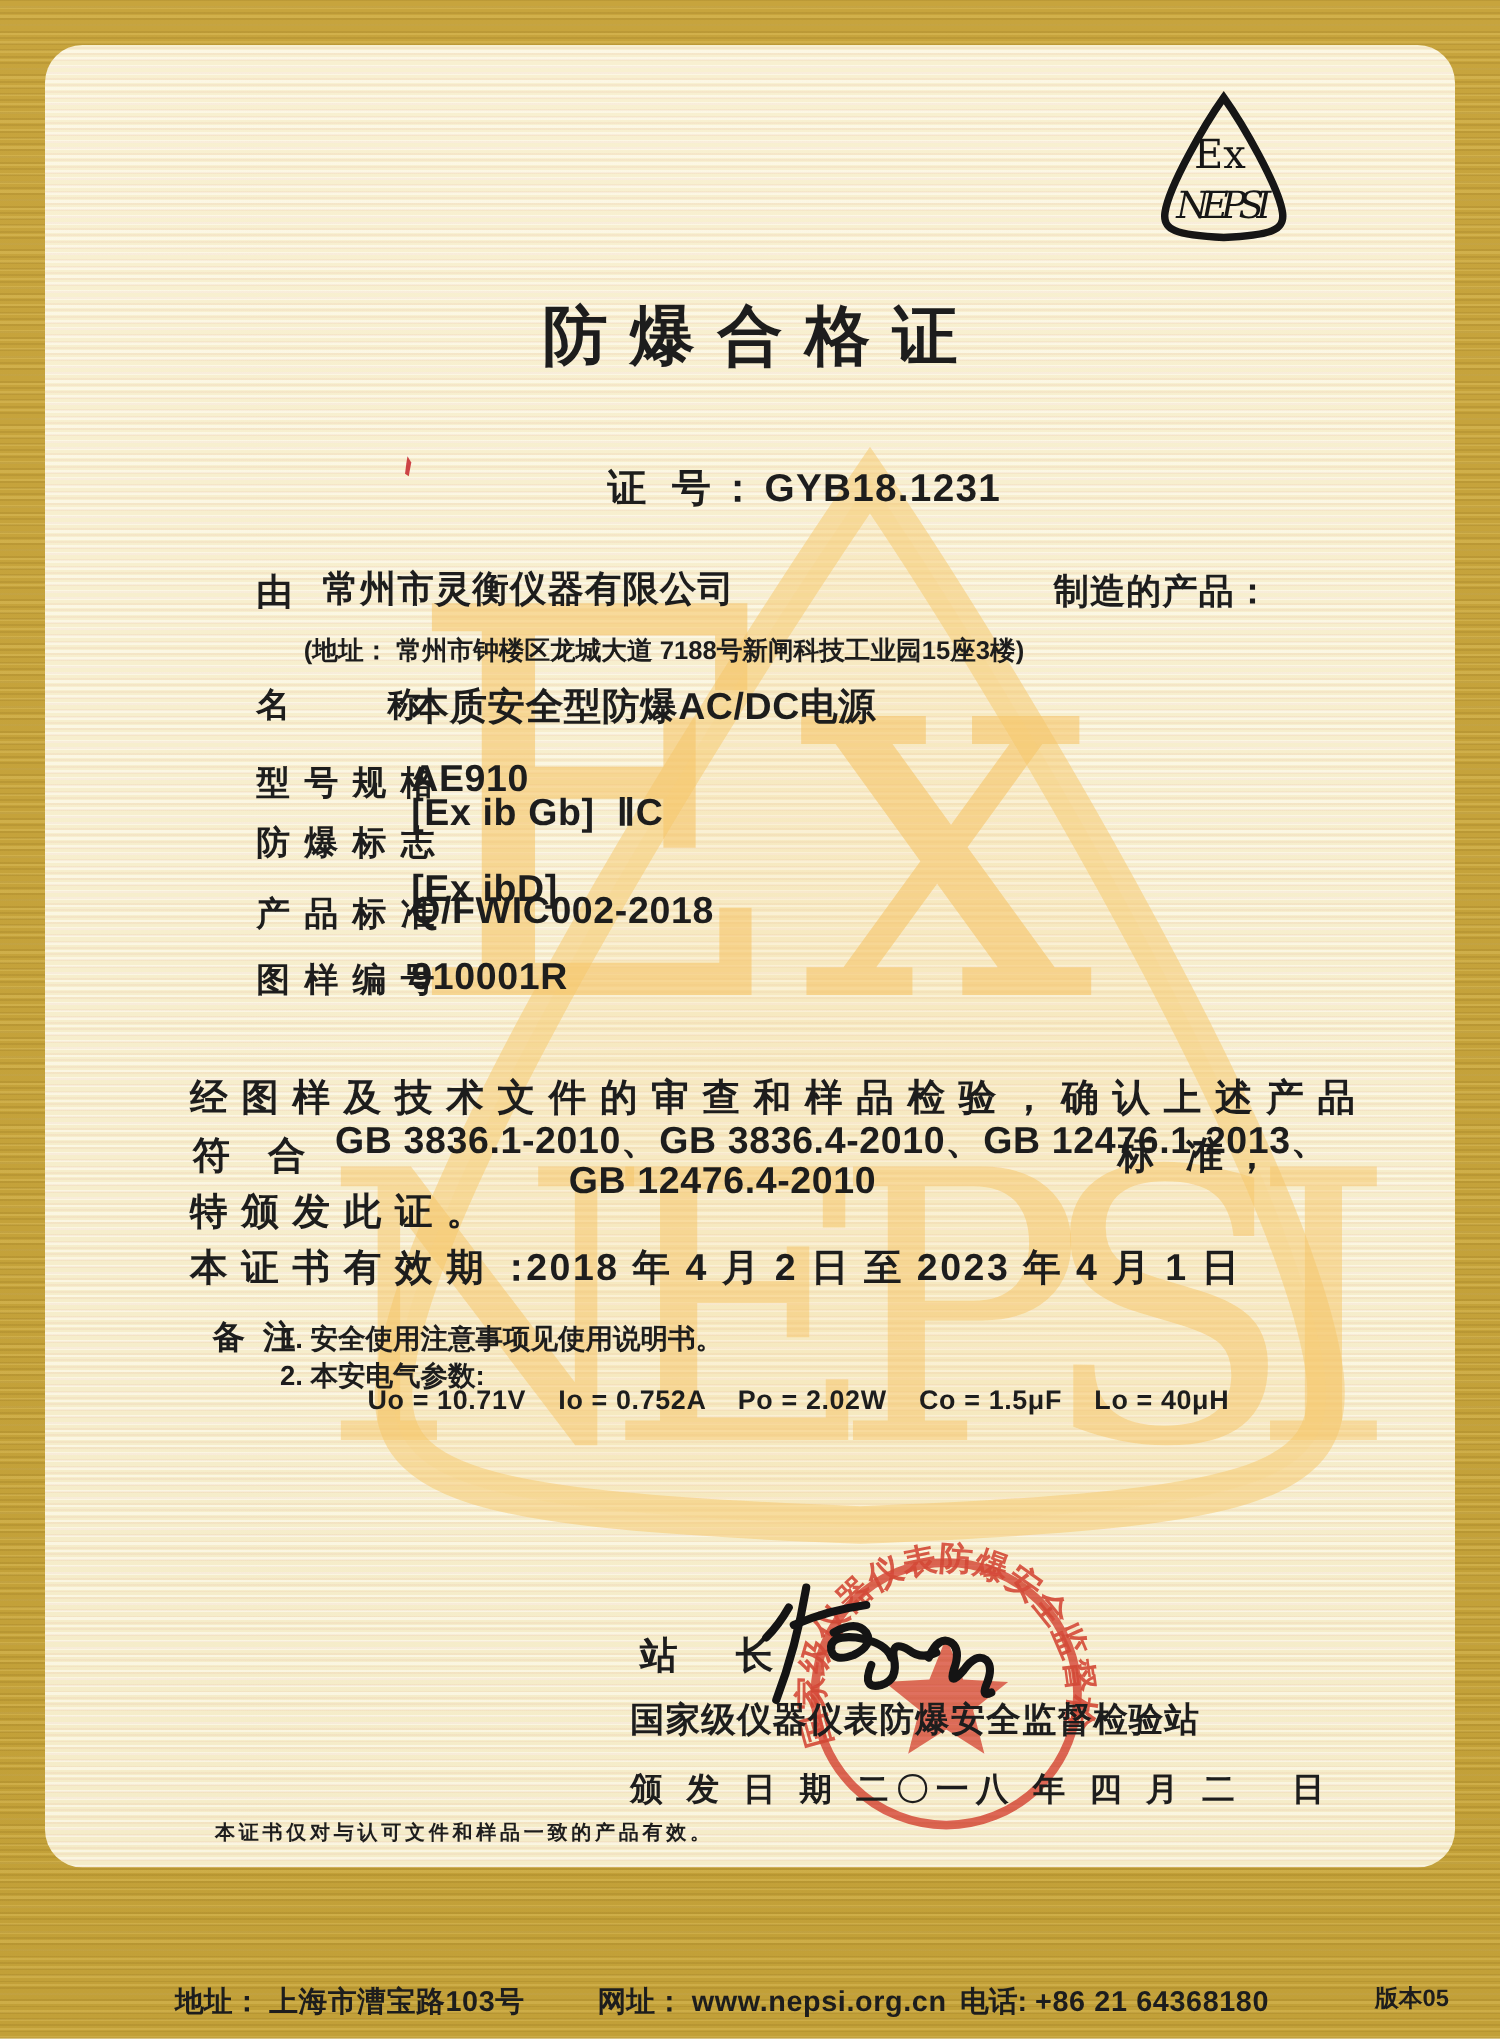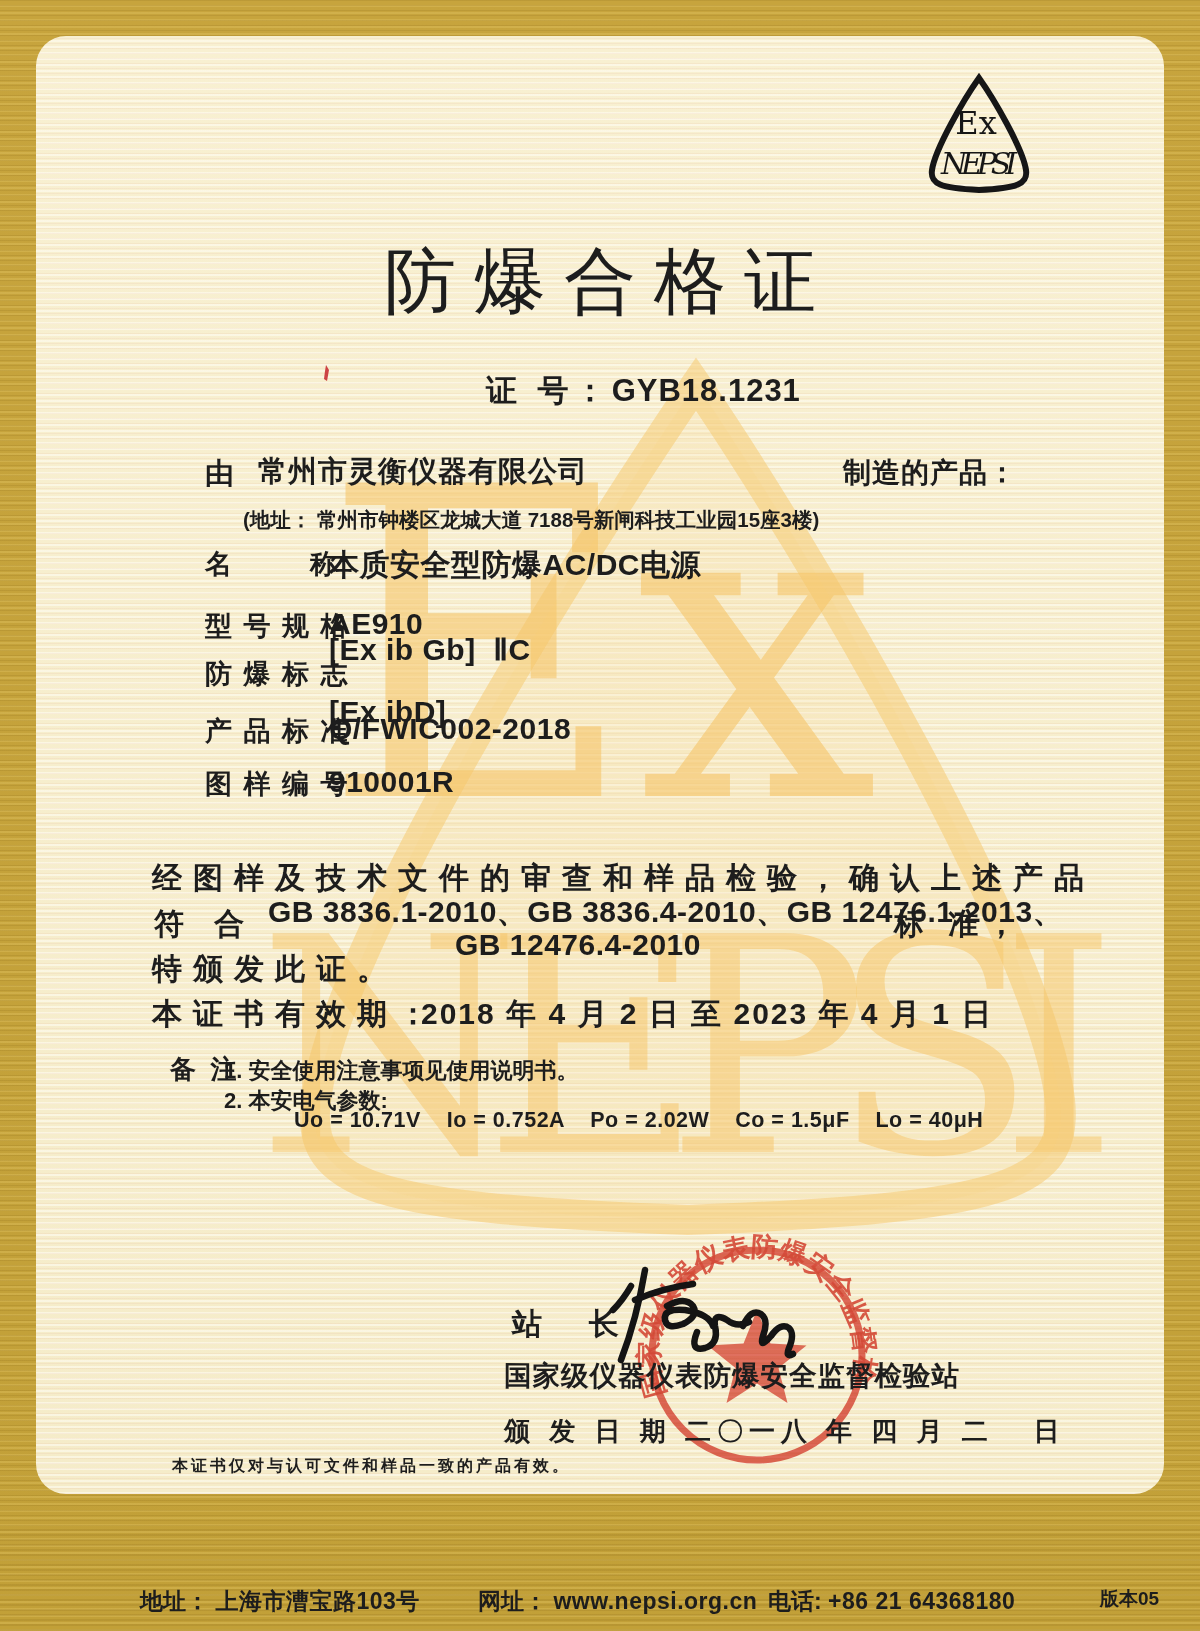--- a/index.html
+++ b/index.html
@@ -23,7 +23,7 @@
   .abs{position:absolute;}
   .b{font-weight:bold;}
   .pre{white-space:pre;}
-  .cjktitle{font-size:72px;font-weight:normal;letter-spacing:18px;}
+  .cjktitle{font-size:52px;font-weight:bold;letter-spacing:18px;}
   .fieldlabel{font-size:27px;font-weight:bold;white-space:pre;letter-spacing:2px;}
   .fieldvalue{font-size:30px;font-weight:bold;letter-spacing:0.5px;}
   .stmt{font-size:30px;font-weight:bold;letter-spacing:11px;white-space:pre;}

